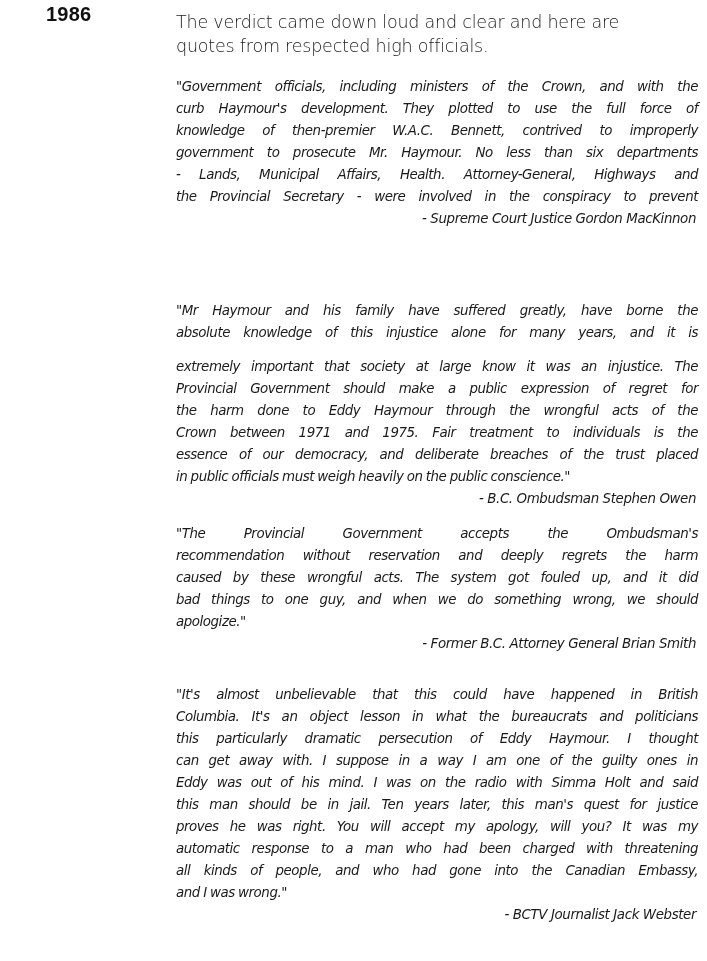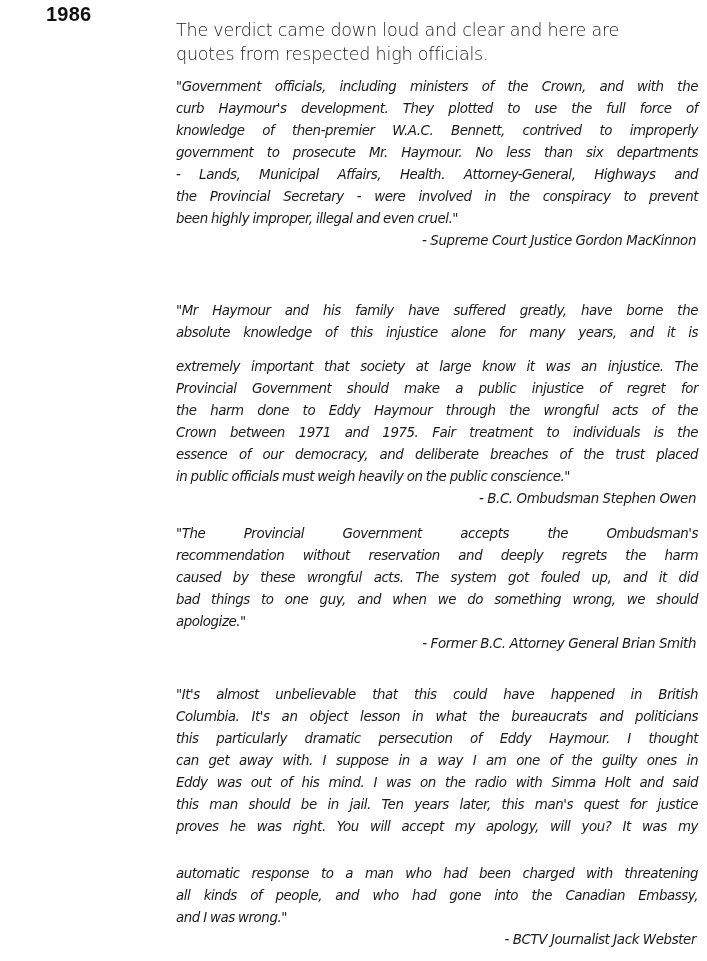--- a/index.html
+++ b/index.html
@@ -29,7 +29,7 @@
     .intro {
       position: absolute;
       left: 176px;
-      top: 18px;
+      top: 10px;
       width: 500px;
       font-family: "DejaVu Sans", sans-serif;
       font-size: 17.5px;

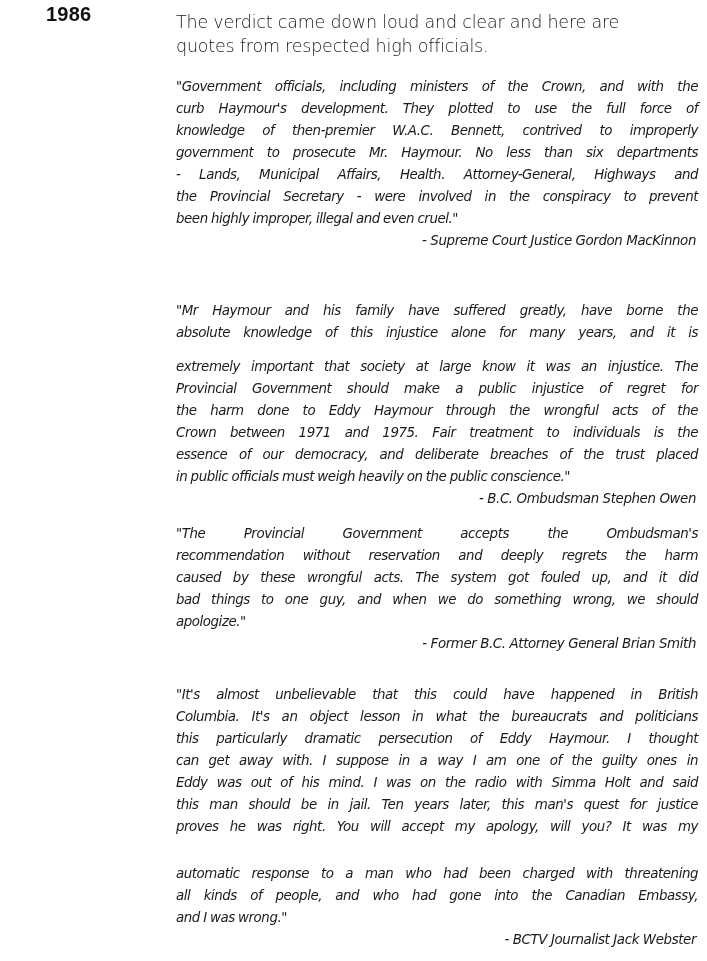--- a/index.html
+++ b/index.html
@@ -93,7 +93,6 @@
   <span class="quote-line" style="white-space: normal;">government to prosecute Mr. Haymour.  No less than six departments</span>
   <span class="quote-line" style="white-space: normal;">- Lands, Municipal Affairs, Health.  Attorney-General, Highways and</span>
   <span class="quote-line" style="white-space: normal;">the Provincial Secretary - were involved in the conspiracy to prevent</span>
-  <span class="quote-line last" style="white-space: normal;">been highly improper, illegal and even cruel."</span>
   <span class="attribution">- Supreme Court Justice Gordon MacKinnon</span>
 </div>
 

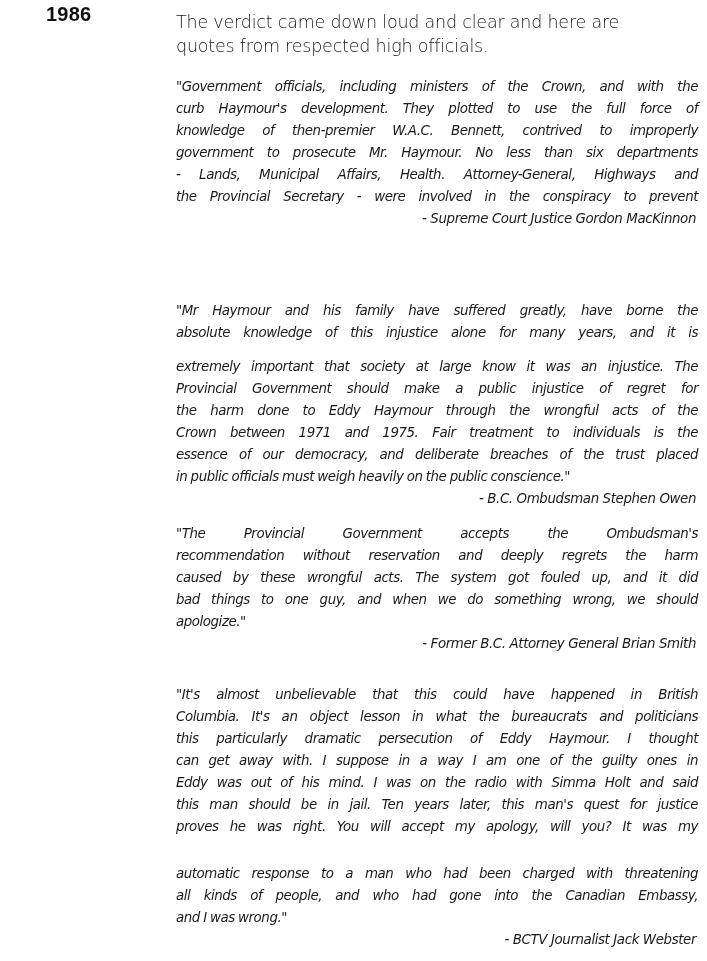--- a/index.html
+++ b/index.html
@@ -100,7 +100,7 @@
   <span class="quote-line" style="white-space: normal;">"Mr Haymour and his family have suffered greatly, have borne the</span>
   <span class="quote-line" style="white-space: normal;">absolute knowledge of this injustice alone for many years, and it is</span>
   <span class="quote-line" style="white-space: normal; margin-top: 12px;">extremely important that society at large know it was an injustice.  The</span>
-  <span class="quote-line" style="white-space: normal;">Provincial Government should make a public injustice of regret for</span>
+  <span class="quote-line" style="white-space: normal;">Provincial Government should make a public expression of regret for</span>
   <span class="quote-line" style="white-space: normal;">the harm done to Eddy Haymour through the wrongful acts of the</span>
   <span class="quote-line" style="white-space: normal;">Crown between 1971 and 1975.  Fair treatment to individuals is the</span>
   <span class="quote-line" style="white-space: normal;">essence of our democracy, and deliberate breaches of the trust placed</span>

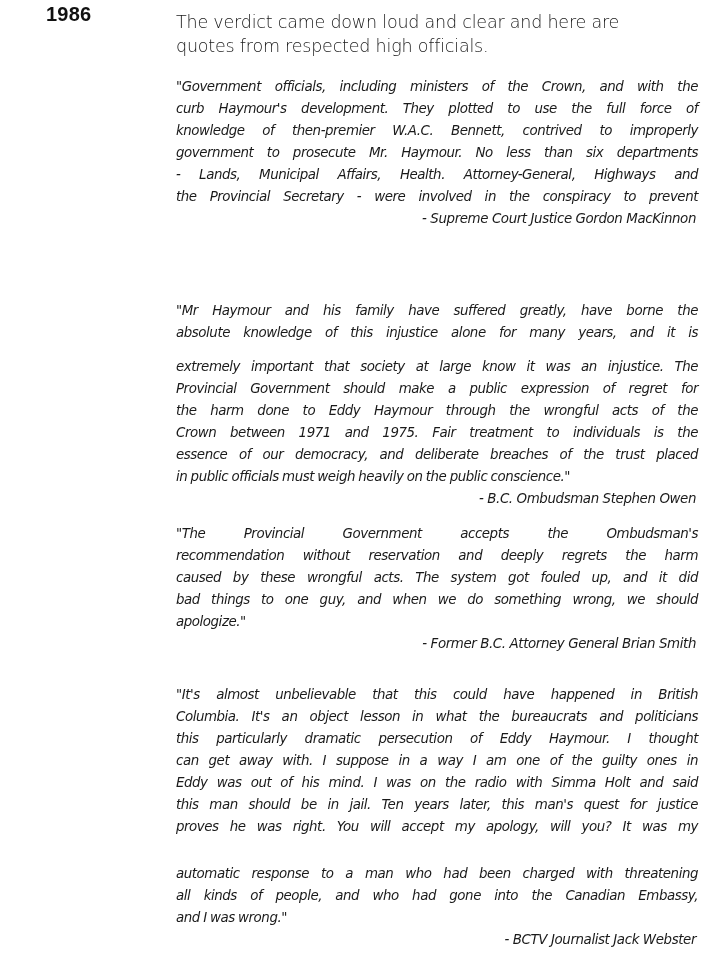--- a/index.html
+++ b/index.html
@@ -125,7 +125,7 @@
   <span class="quote-line" style="white-space: normal;">Eddy was out of his mind.  I was on the radio with Simma Holt and said</span>
   <span class="quote-line" style="white-space: normal;">this man should be in jail.  Ten years later, this man's quest for justice</span>
   <span class="quote-line" style="white-space: normal;">proves he was right.  You will accept my apology, will you?  It was my</span>
-  <span class="quote-line" style="white-space: normal; margin-top: 25px;">automatic response to a man who had been charged with threatening</span>
+  <span class="quote-line" style="white-space: normal;">automatic response to a man who had been charged with threatening</span>
   <span class="quote-line" style="white-space: normal;">all kinds of people, and who had gone into the Canadian Embassy,</span>
   <span class="quote-line last" style="white-space: normal;">and I was wrong."</span>
   <span class="attribution">- BCTV Journalist Jack Webster</span>

